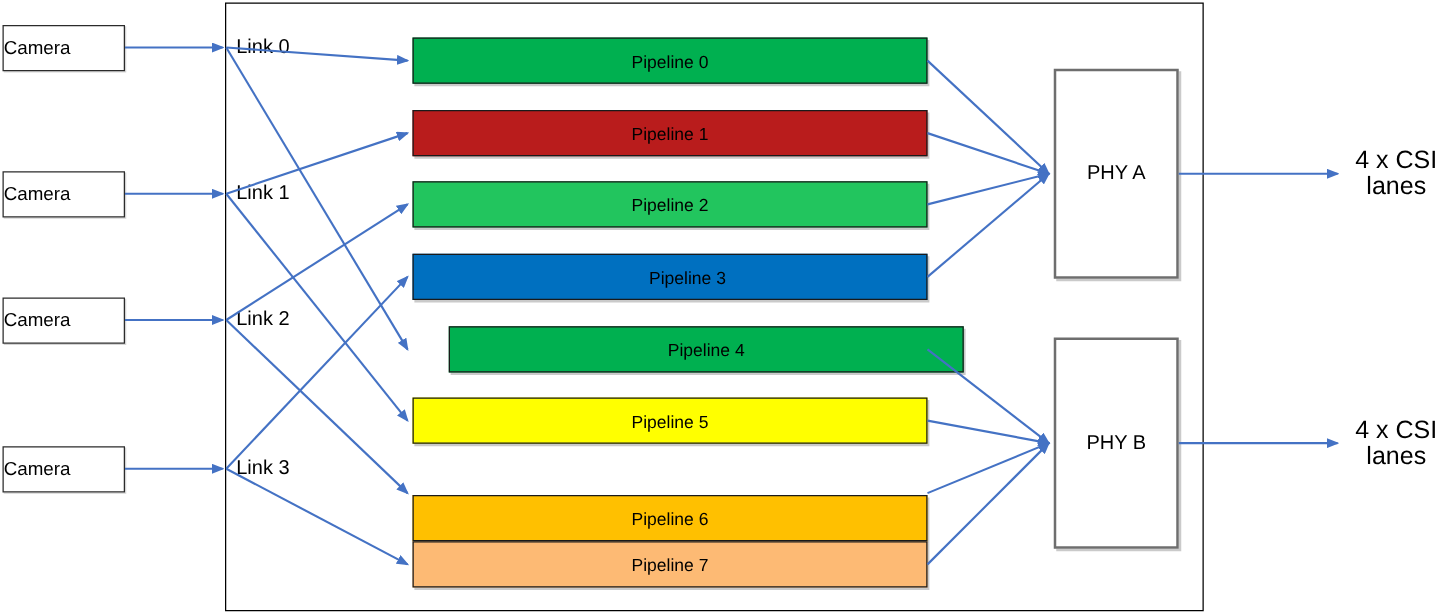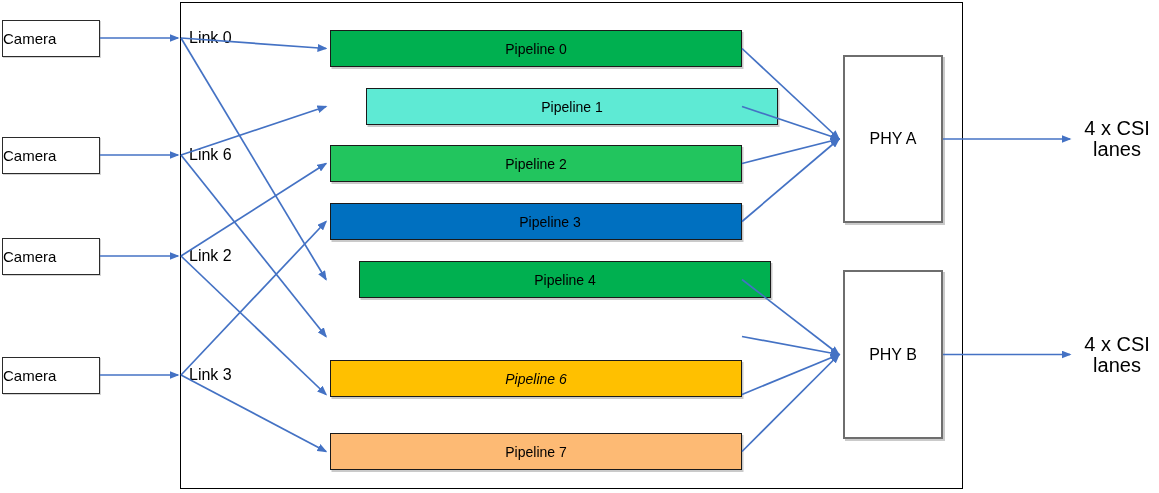--- a/index.html
+++ b/index.html
@@ -104,7 +104,7 @@
   <div class="pipeline" style="top: 30px; background: rgb(0, 176, 80);">
       <span>Pipeline 0</span>
     </div>
-  <div class="pipeline" style="top: 88px; background: #5eead4; margin-left: 36px;">
+  <div class="pipeline" style="top: 88px; background: #b91c1c;">
       <span>Pipeline 1</span>
     </div>
   <div class="pipeline" style="top: 145px; background: #22c55e;">

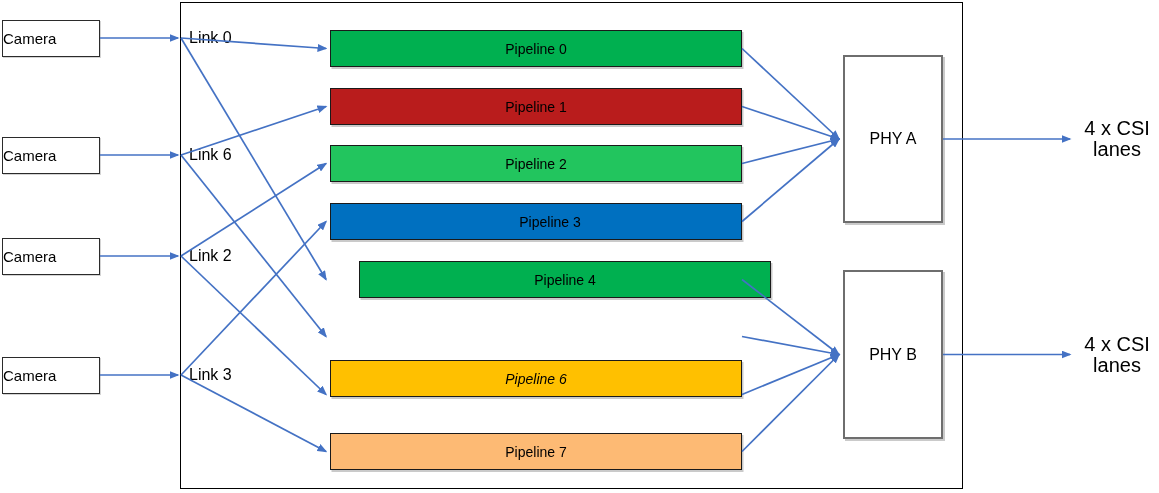--- a/index.html
+++ b/index.html
@@ -97,7 +97,7 @@
   <div class="bigbox"></div>
 
   <div class="link-label" style="top:27px">Link 0</div>
-  <div class="link-label" style="top:144px">Link 6</div>
+  <div class="link-label" style="top:144px">Link 1</div>
   <div class="link-label" style="top:245px">Link 2</div>
   <div class="link-label" style="top:364px">Link 3</div>
 

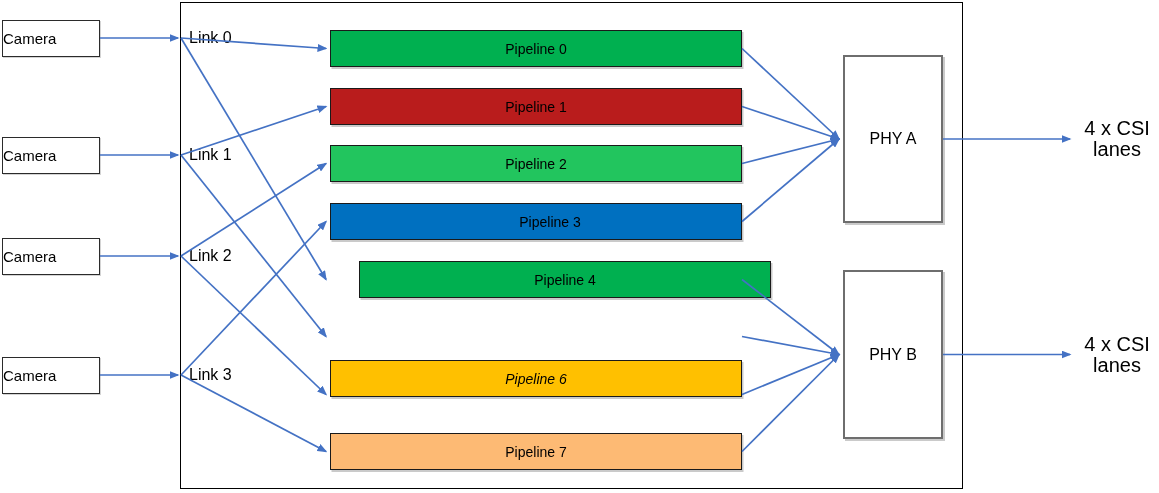--- a/index.html
+++ b/index.html
@@ -116,6 +116,9 @@
   <div class="pipeline" style="top: 261px; background: rgb(0, 176, 80); margin-left: 29px;">
       <span>Pipeline 4</span>
     </div>
+  <div class="pipeline" style="top: 318px; background: rgb(255, 255, 0);">
+      <span>Pipeline 5</span>
+    </div>
   <div class="pipeline" style="top: 360px; background: rgb(255, 192, 0); font-style: italic;">
       <span>Pipeline 6</span>
     </div>

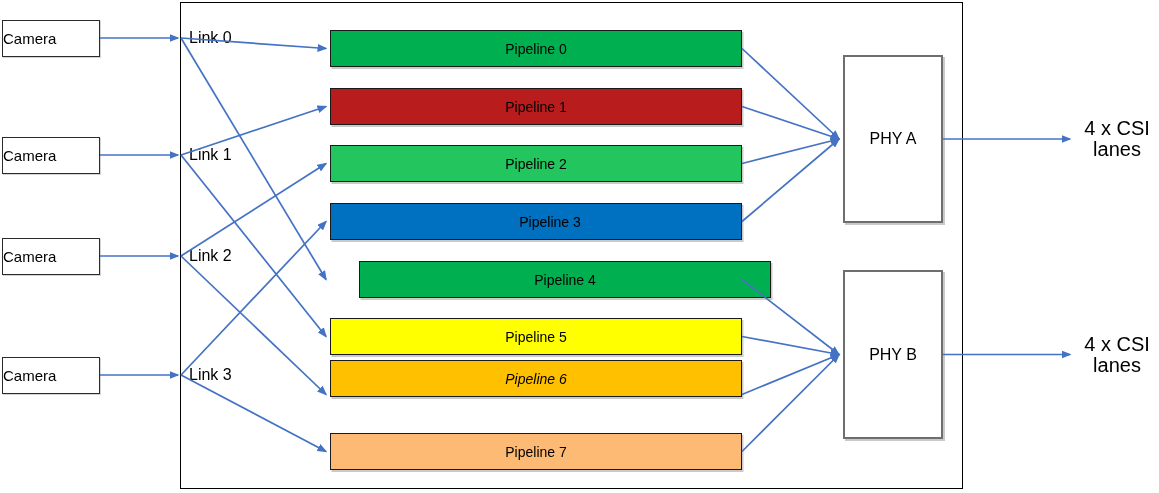--- a/index.html
+++ b/index.html
@@ -119,7 +119,7 @@
   <div class="pipeline" style="top: 318px; background: rgb(255, 255, 0);">
       <span>Pipeline 5</span>
     </div>
-  <div class="pipeline" style="top: 360px; background: rgb(255, 192, 0); font-style: italic;">
+  <div class="pipeline" style="top: 396px; background: rgb(255, 192, 0);">
       <span>Pipeline 6</span>
     </div>
   <div class="pipeline" style="top: 433px; background: #fdba74;">

